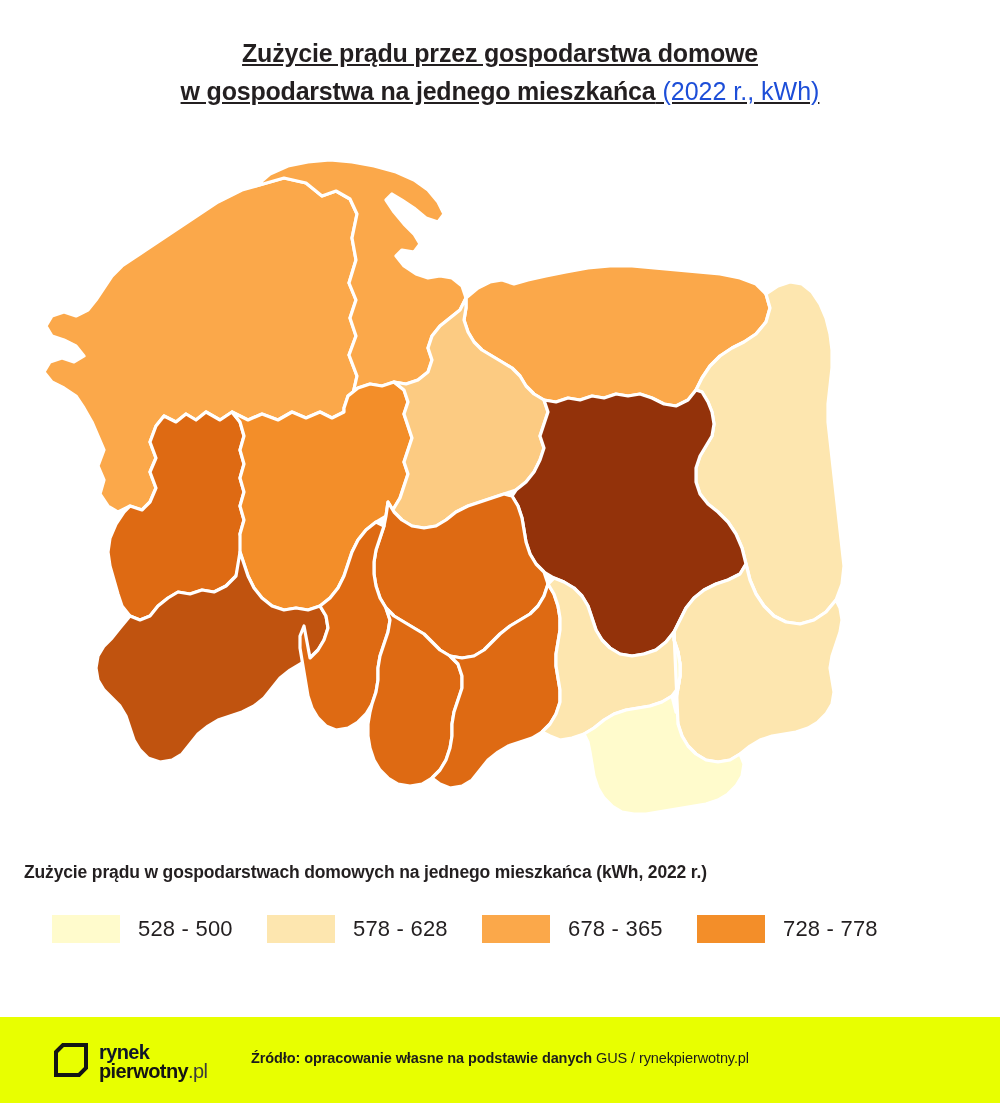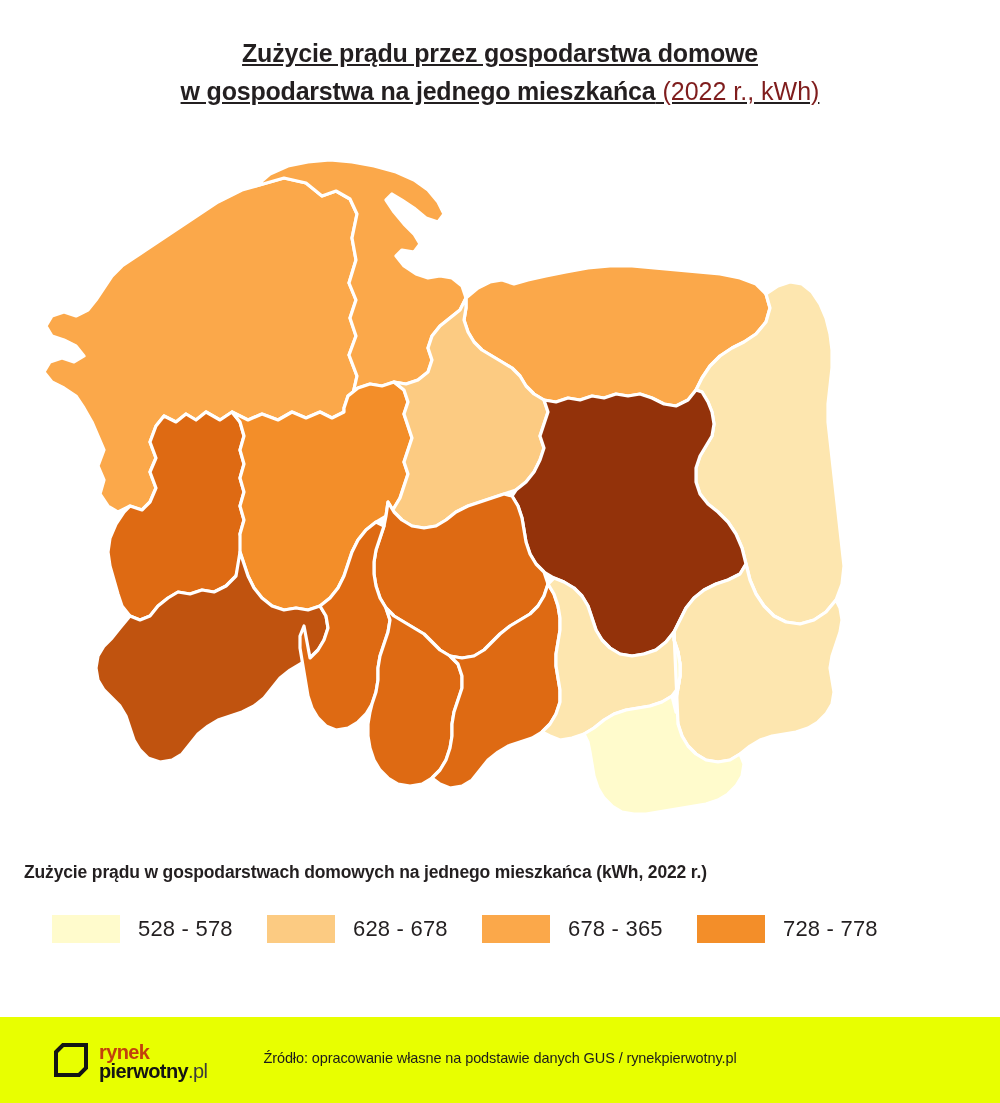--- a/index.html
+++ b/index.html
@@ -33,7 +33,7 @@
   }
   .title-light {
     font-weight: 400;
-    color: #7f1d1d;
+    color: #1d4ed8;
     letter-spacing: 0px;
   }
 

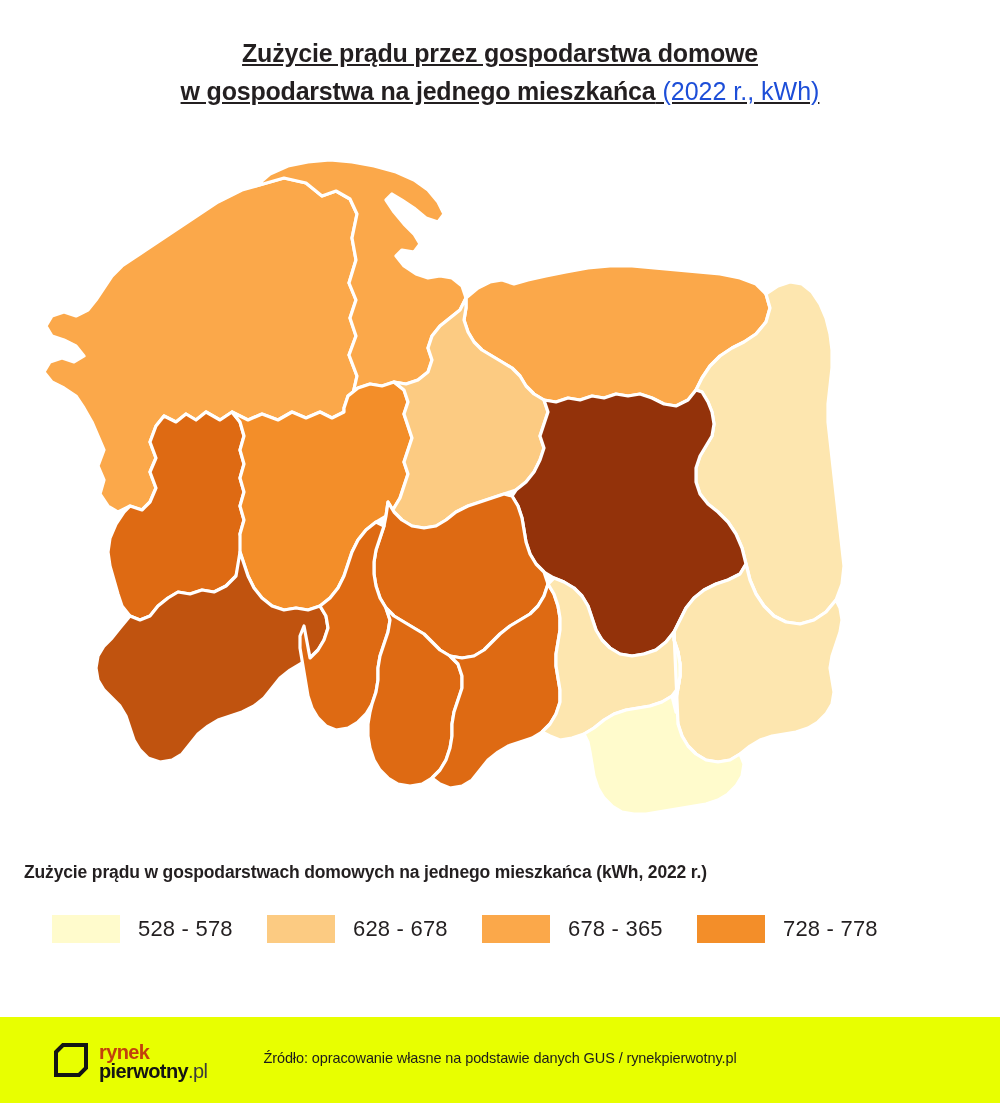--- a/index.html
+++ b/index.html
@@ -299,7 +299,7 @@
 
     <div class="legend-item">
       <span class="legend-swatch" style="background: rgb(255, 251, 204);"></span>
-      <span class="legend-label">528 - 578</span>
+      <span class="legend-label">528 - 500</span>
     </div>
 
     <div class="legend-item">

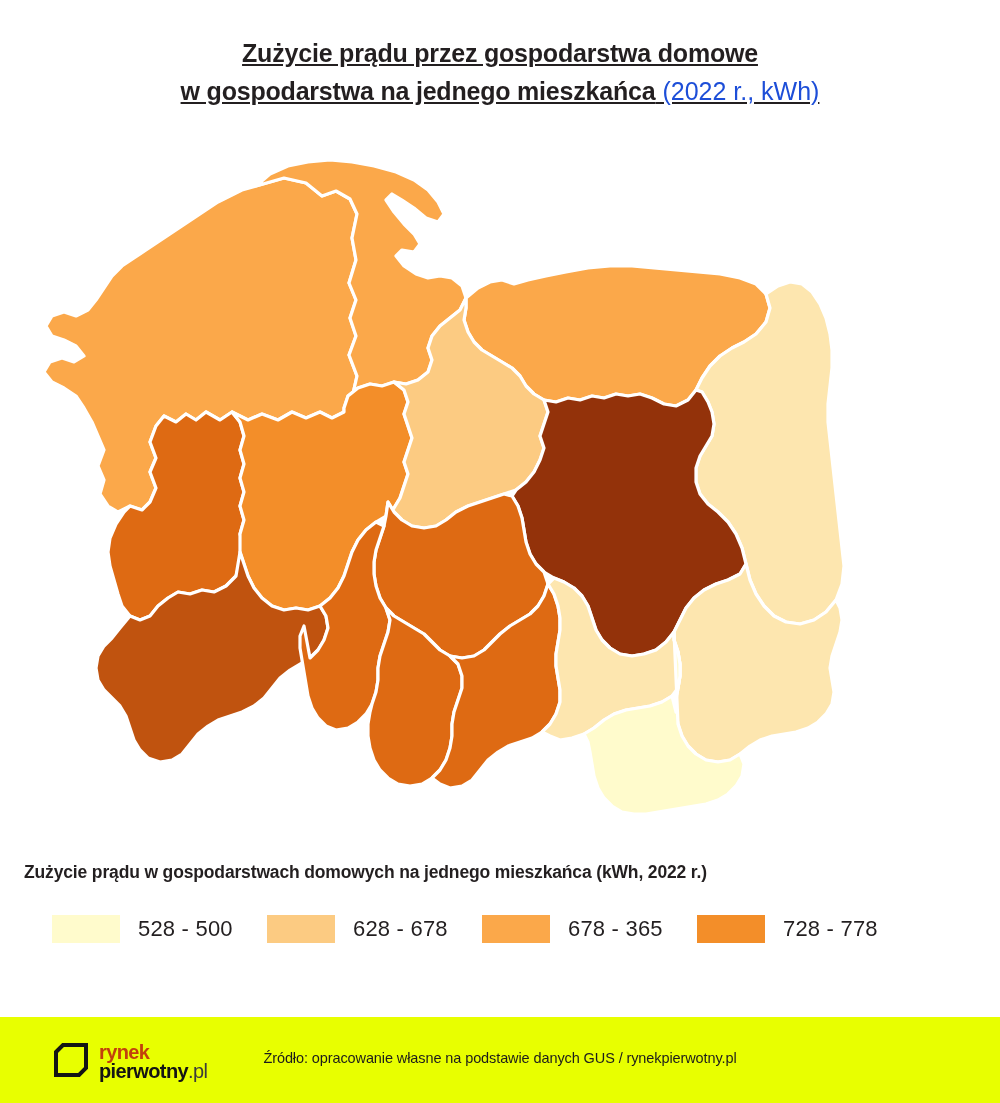--- a/index.html
+++ b/index.html
@@ -301,6 +301,10 @@
       <span class="legend-swatch" style="background: rgb(255, 251, 204);"></span>
       <span class="legend-label">528 - 500</span>
     </div>
+    <div class="legend-item">
+      <span class="legend-swatch" style="background: rgb(253, 230, 175);"></span>
+      <span class="legend-label">578 - 628</span>
+    </div>
 
     <div class="legend-item">
       <span class="legend-swatch" style="background: rgb(252, 203, 130);"></span>

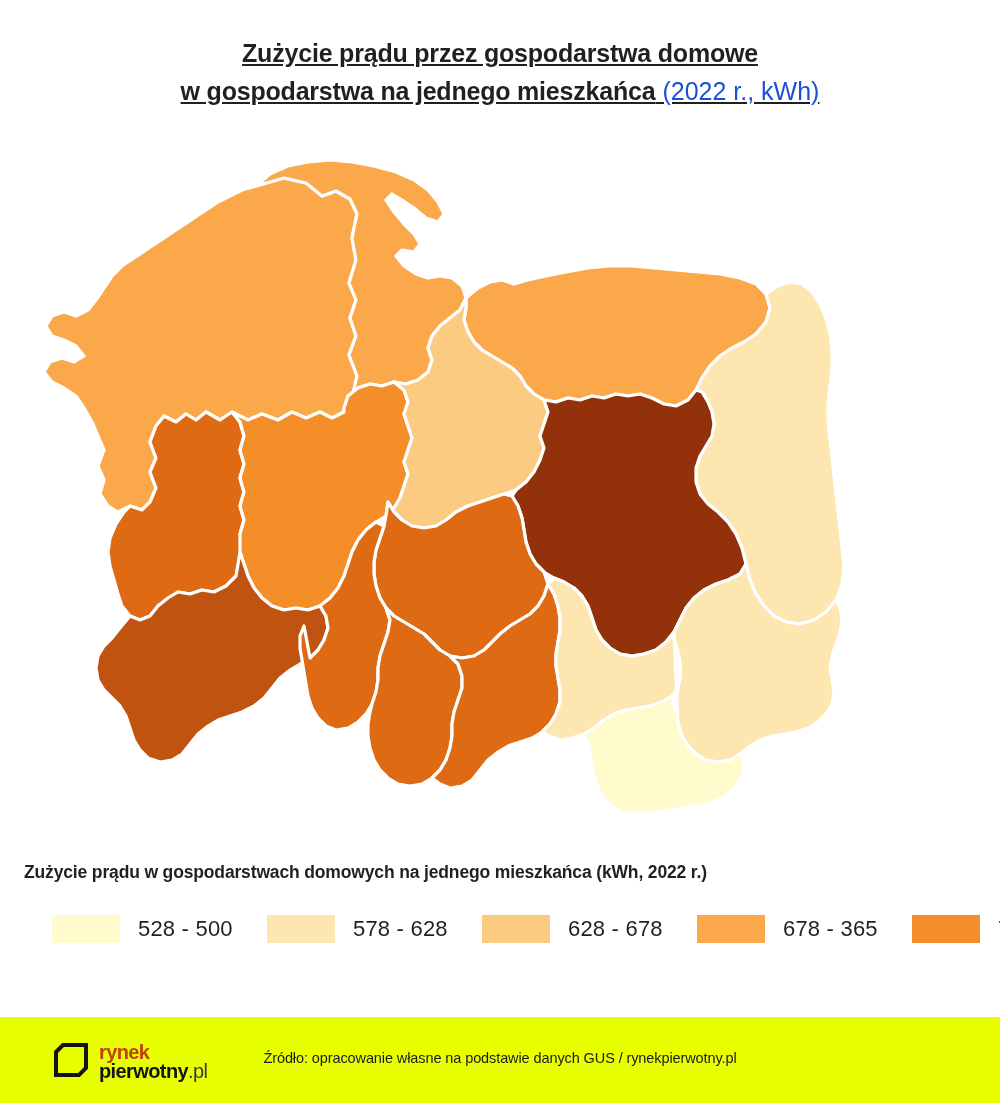--- a/index.html
+++ b/index.html
@@ -307,10 +307,6 @@
     </div>
 
     <div class="legend-item">
-      <span class="legend-swatch" style="background: rgb(252, 203, 130);"></span>
-      <span class="legend-label">628 - 678</span>
-    </div>
-    <div class="legend-item">
       <span class="legend-swatch" style="background: rgb(251, 168, 74);"></span>
       <span class="legend-label">678 - 365</span>
     </div>

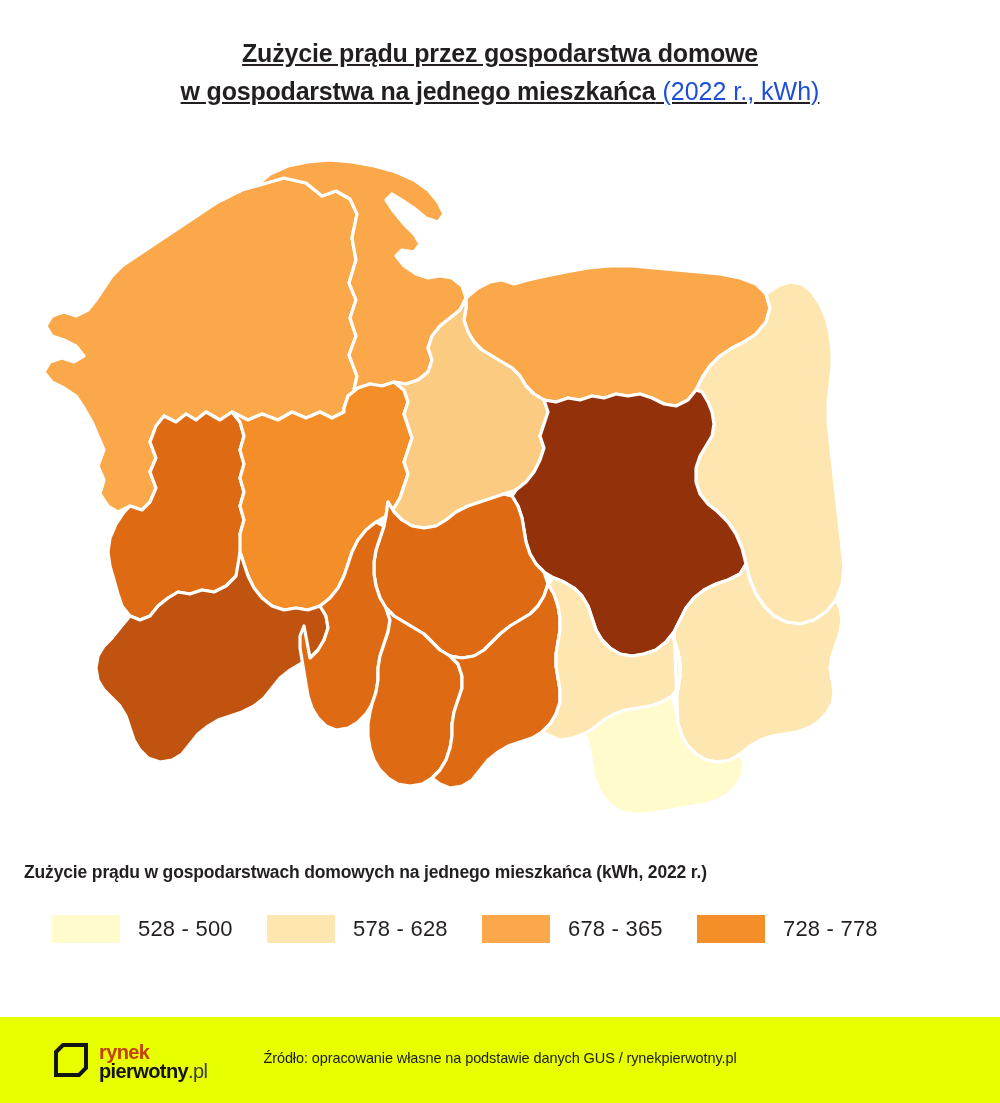--- a/index.html
+++ b/index.html
@@ -114,7 +114,7 @@
   .logo-l1 {
     display: block;
     font-size: 20px; font-weight: 700;
-    color: #c2410c; letter-spacing: -0.6px;
+    color: #0f172a; letter-spacing: -0.6px;
   }
   .logo-l2 {
     display: block;

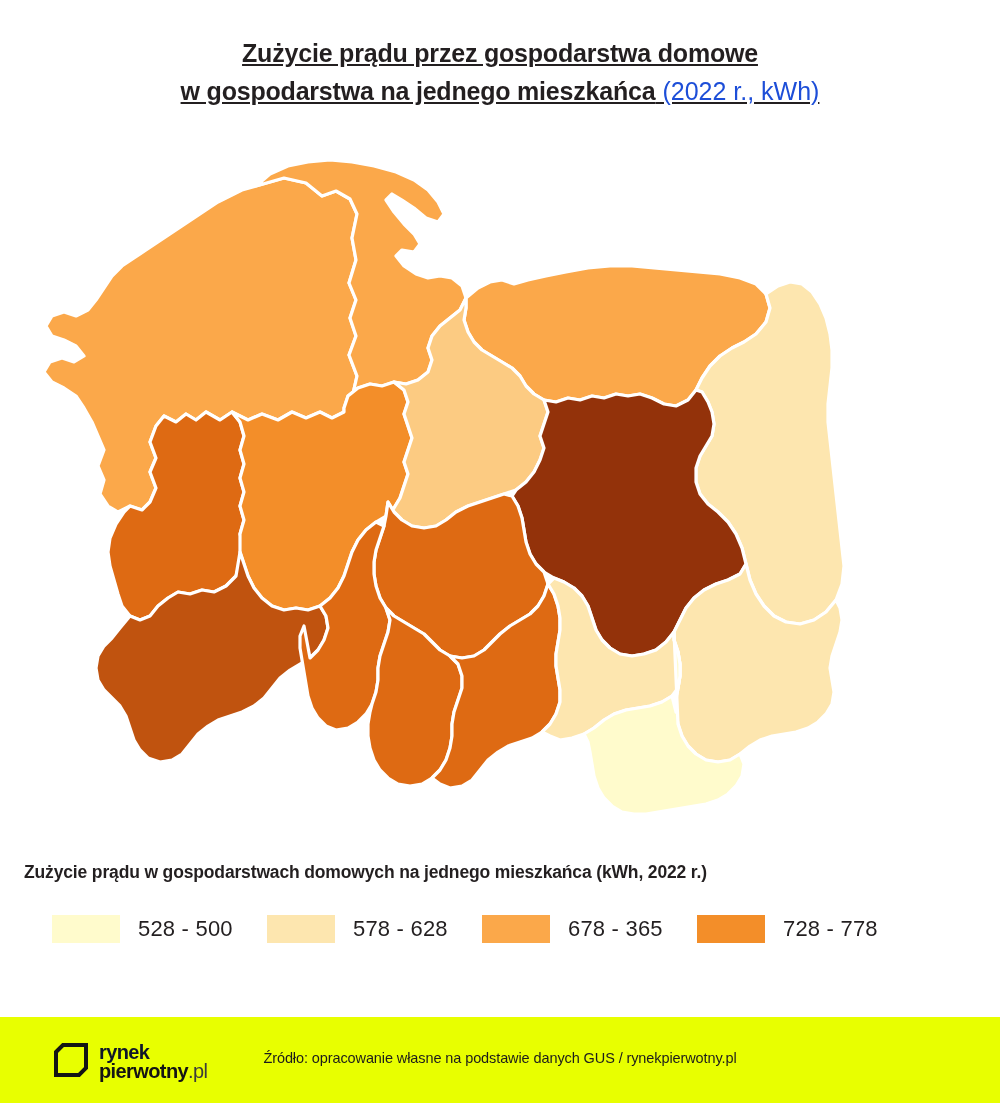--- a/index.html
+++ b/index.html
@@ -131,7 +131,7 @@
     letter-spacing: -0.1px;
     white-space: nowrap;
   }
-  #source-line .src-label { font-weight: 400; }
+  #source-line .src-label { font-weight: 700; }
   #source-line .src-bold { font-weight: 400; }
 </style>
 </head>

